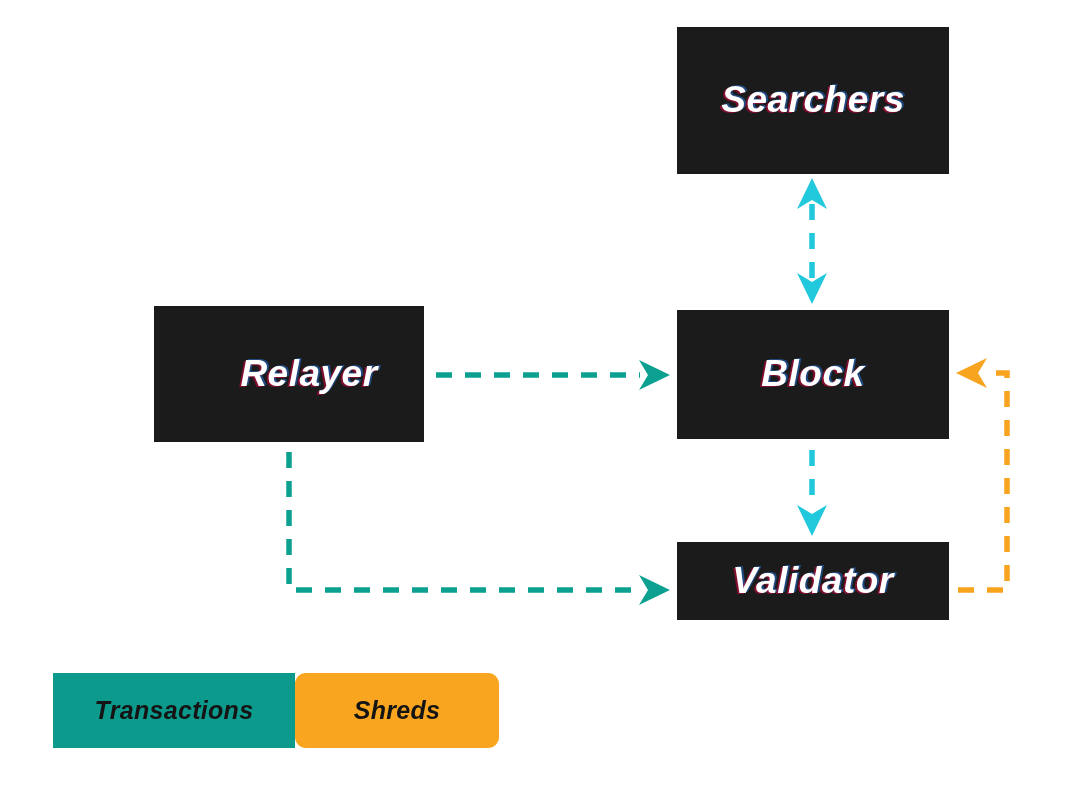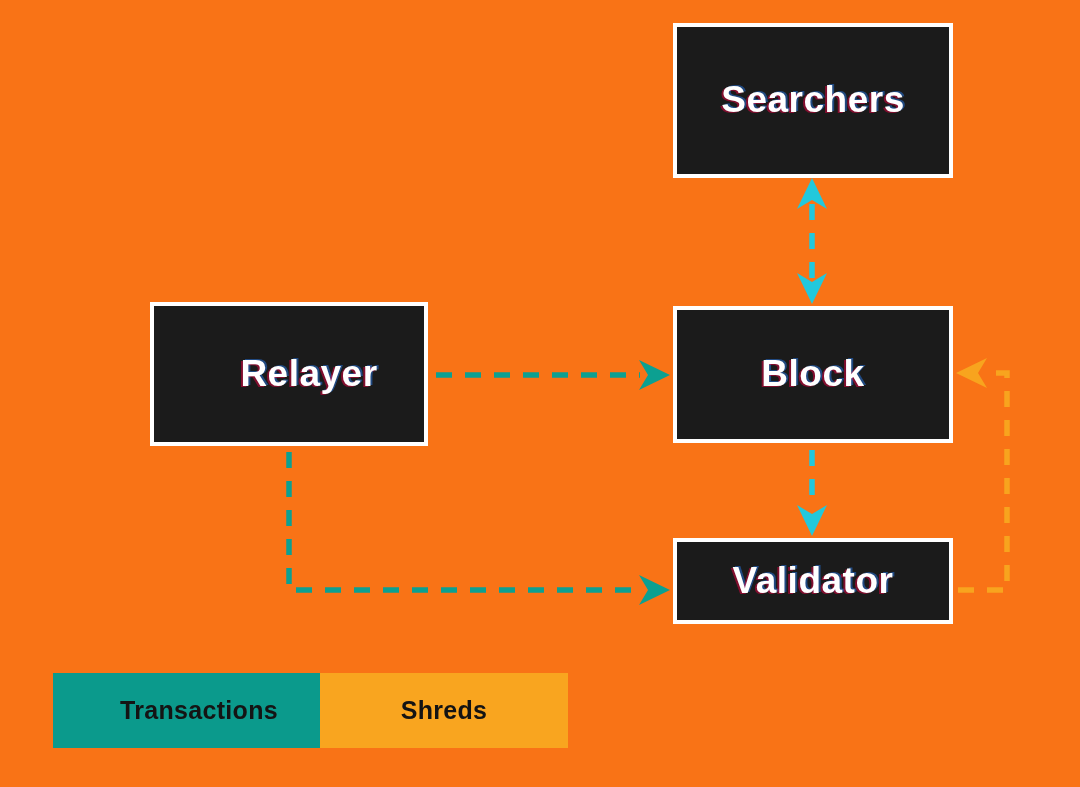--- a/index.html
+++ b/index.html
@@ -6,9 +6,10 @@
   .stage{
     position:relative;
     width:1080px;height:787px;
-    background:#f97316;
+    background:#ffffff;
     overflow:hidden;
     font-family:"Liberation Sans", sans-serif;
+    font-style:italic;
   }
   .node{
     position:absolute;

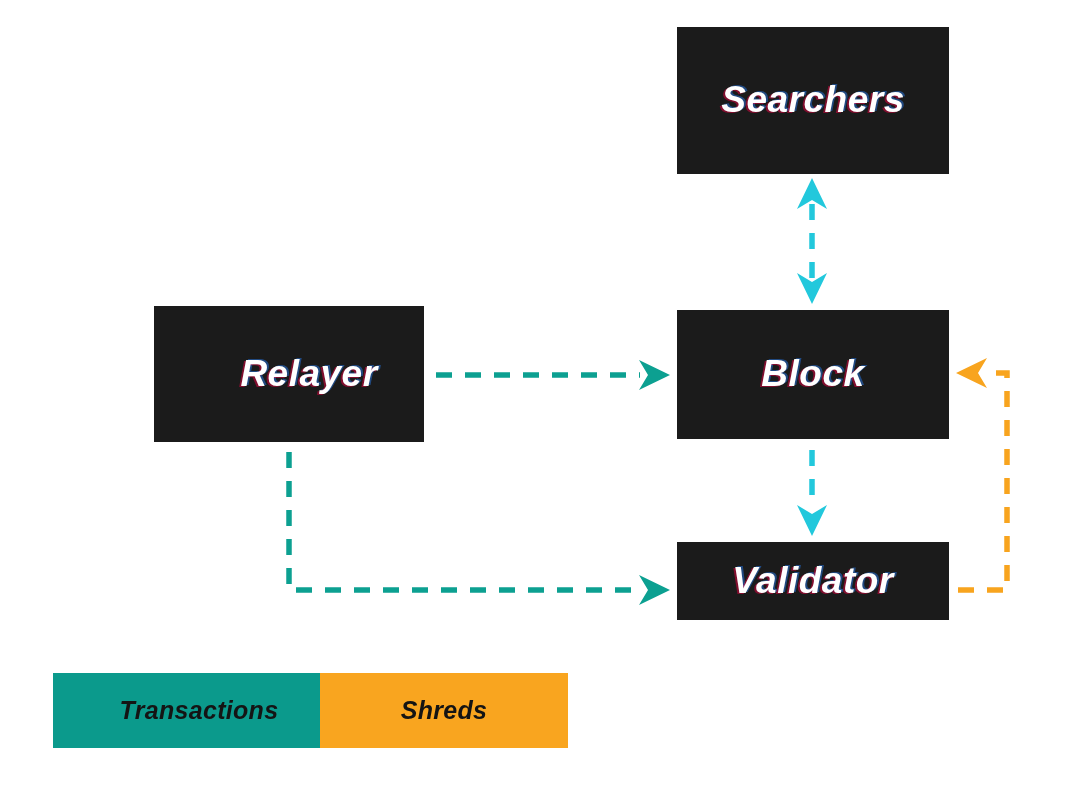--- a/index.html
+++ b/index.html
@@ -126,7 +126,7 @@
   </div>
 
   <div class="legend">
-    <div class="legend-item" id="legend-transactions" style="background: rgb(11, 154, 140); padding-left: 25px;">
+    <div class="legend-item" id="legend-transactions" style="background: rgb(11, 154, 140);">
       <span>Transactions</span>
     </div>
     <div class="legend-item" id="legend-shreds" style="background: rgb(249, 165, 31);">

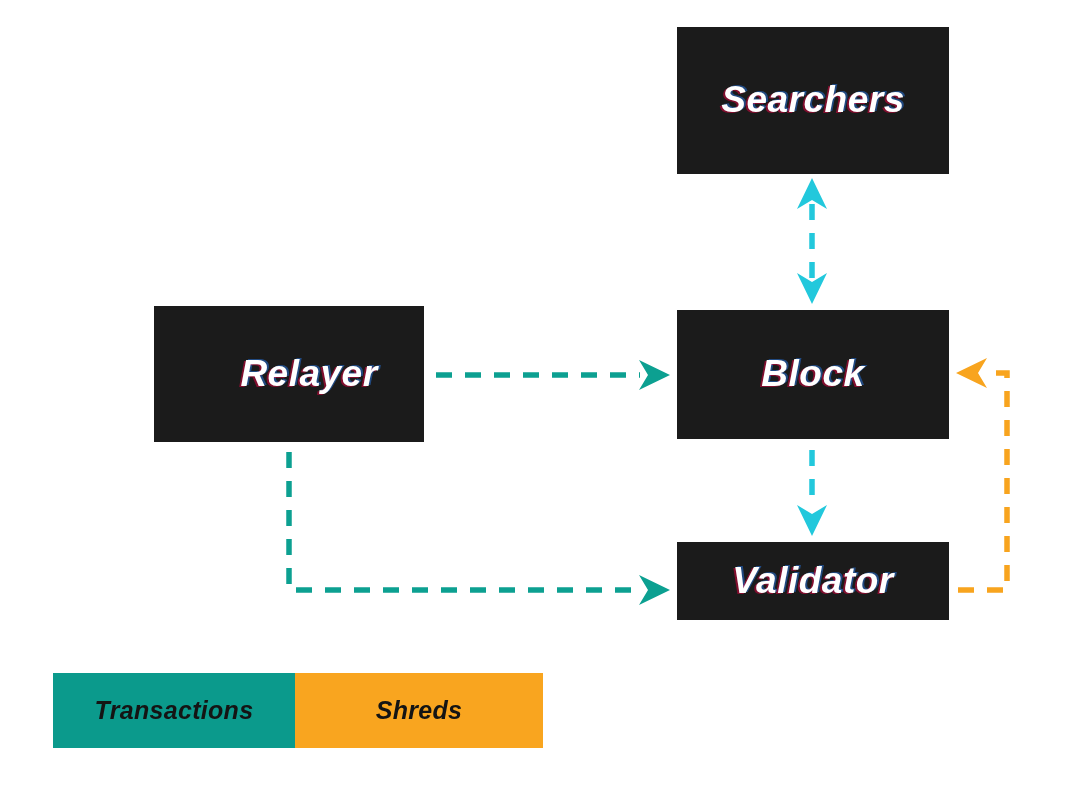--- a/index.html
+++ b/index.html
@@ -73,7 +73,7 @@
   }
   #legend-transactions{width:242px;}
   #legend-txs-bundles {width:240px;}
-  #legend-shreds      {width:248px;}
+  #legend-shreds      {width:204px;border-radius:11px;}
 </style>
 </head>
 <body>

